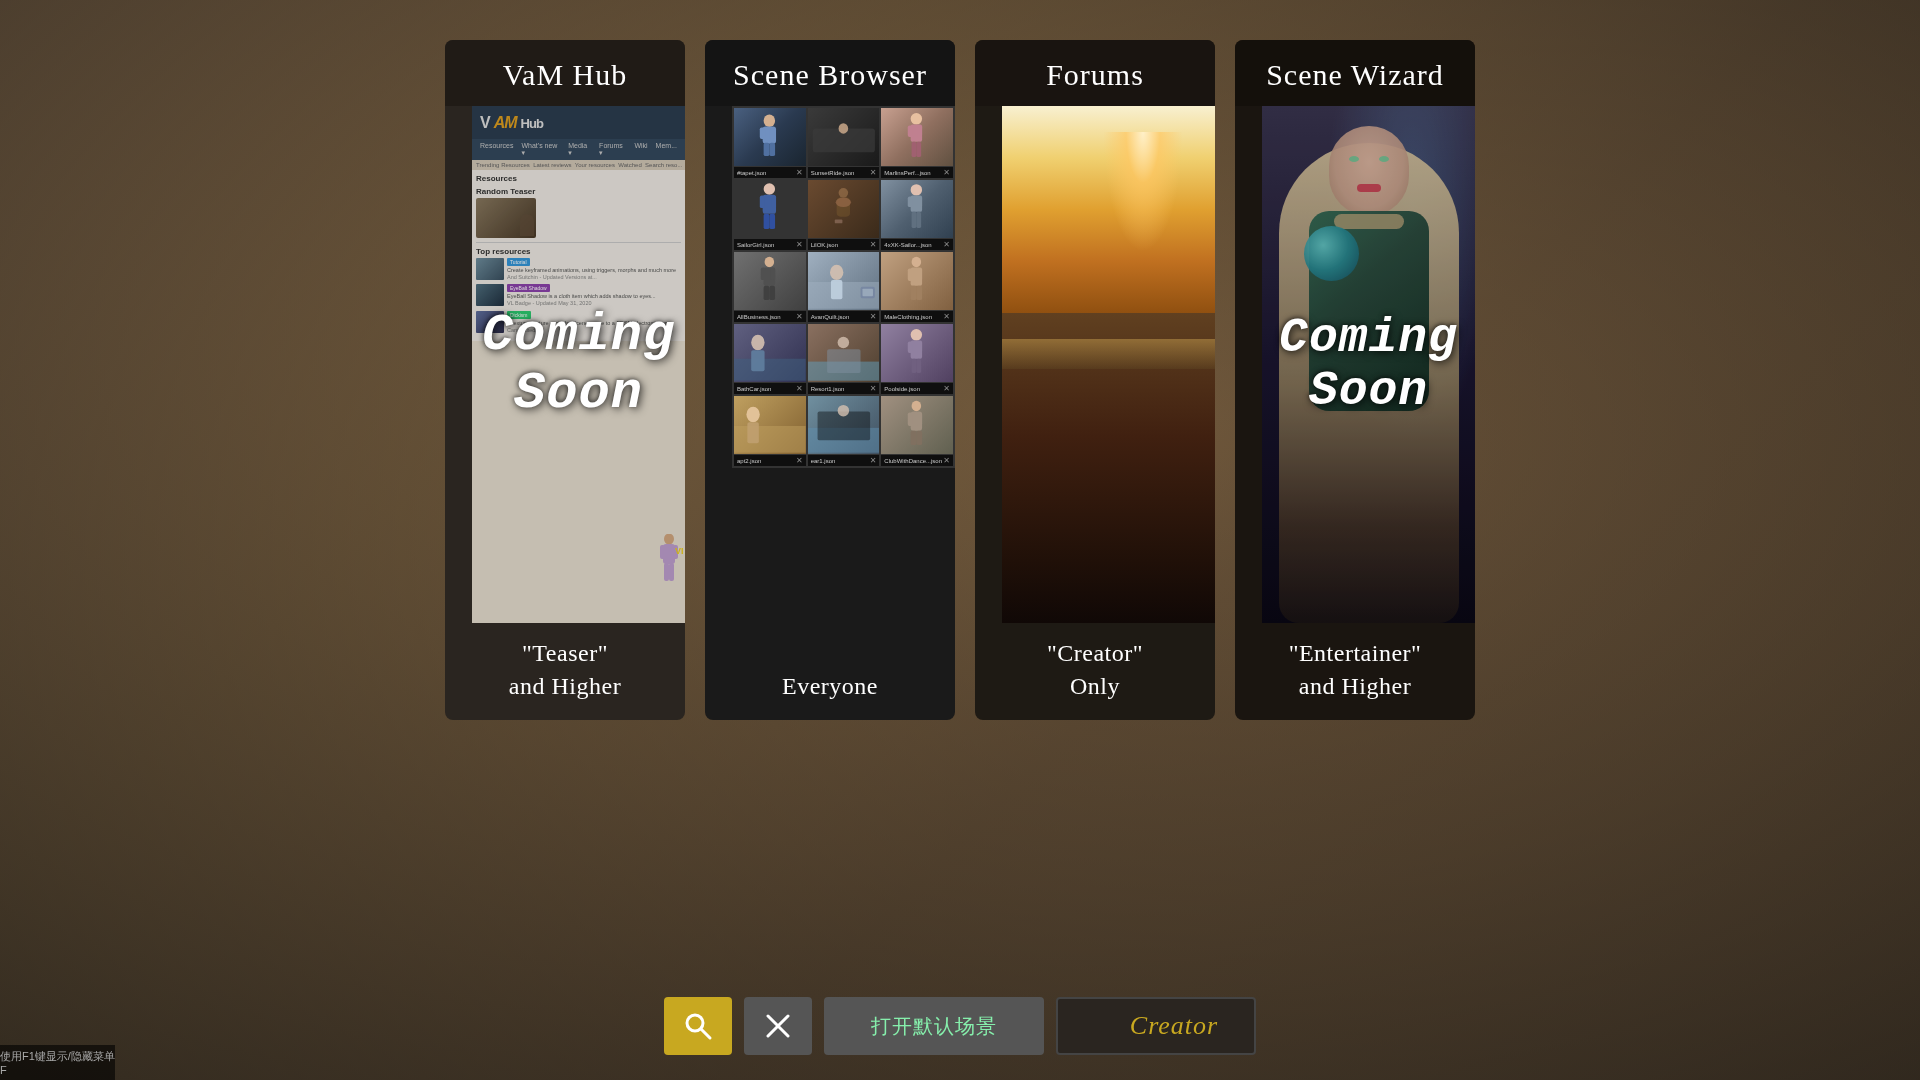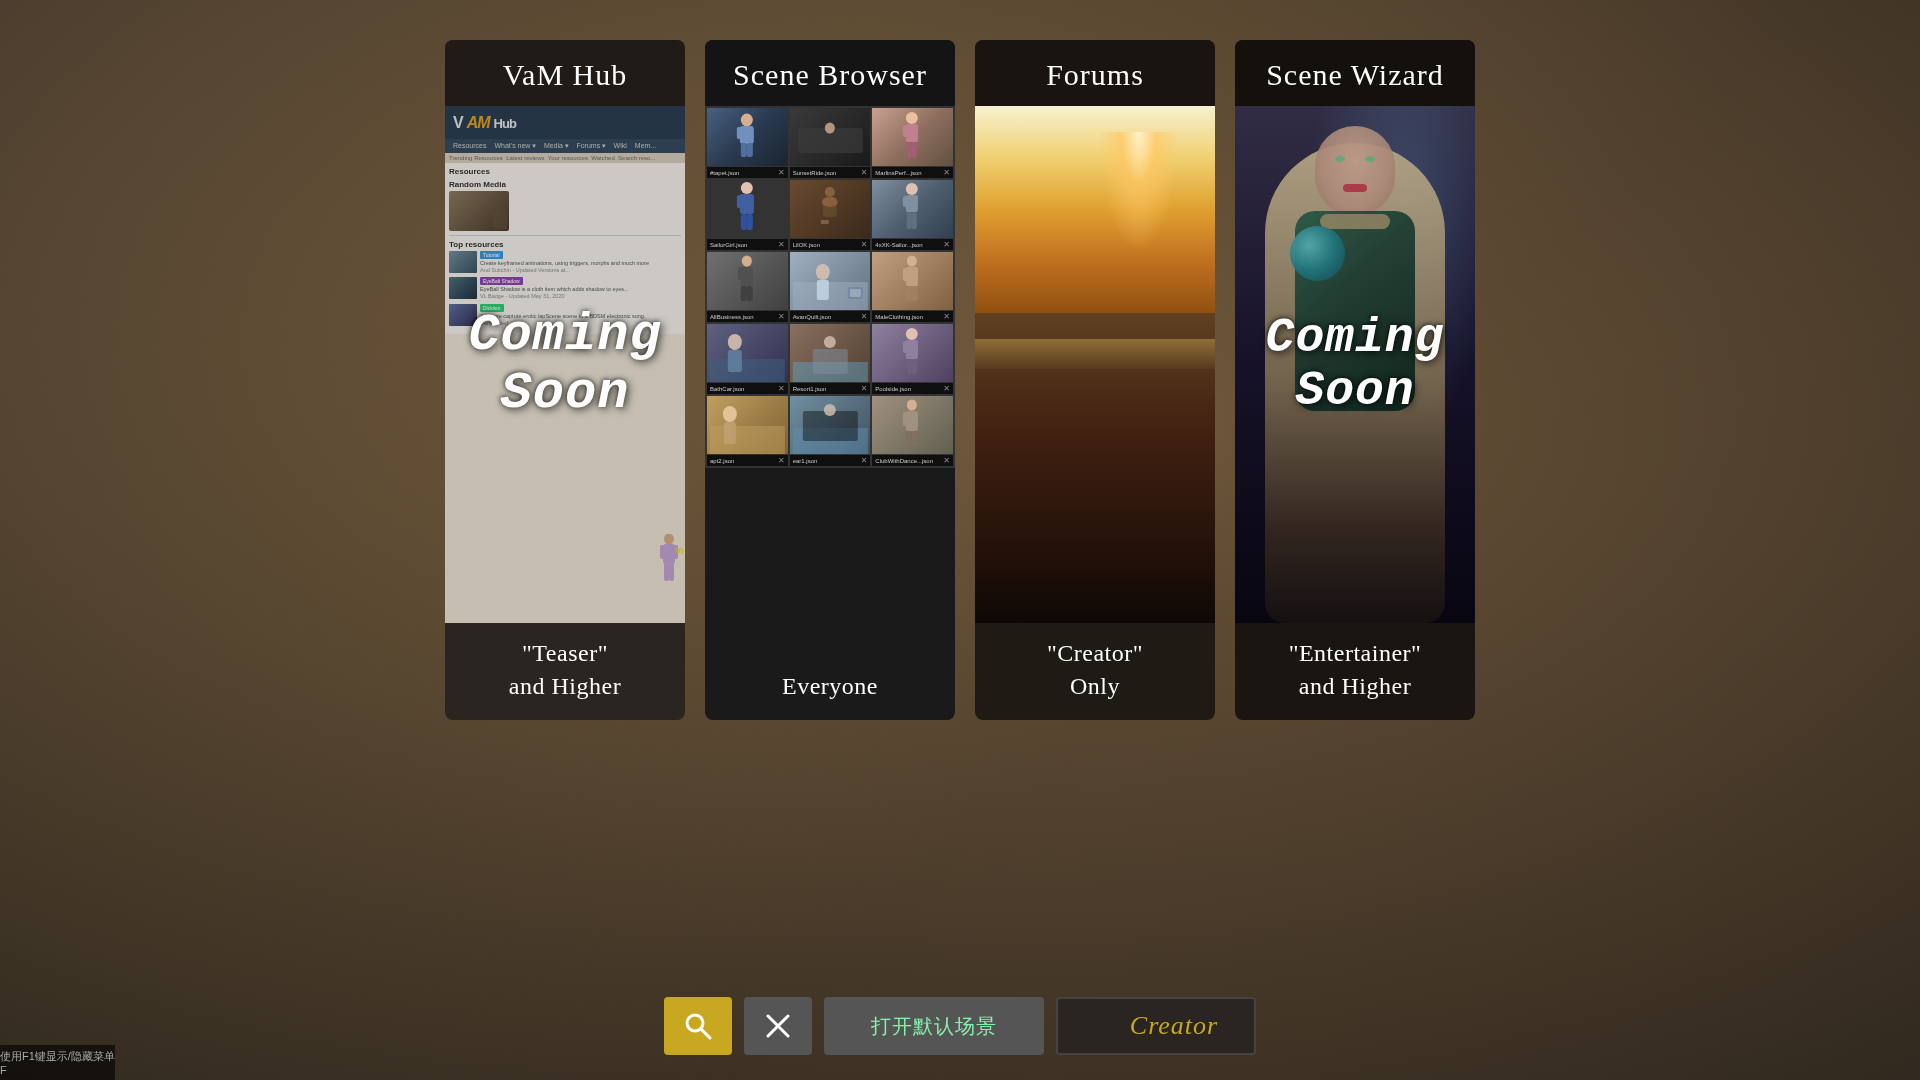--- a/index.html
+++ b/index.html
@@ -63,6 +63,7 @@
       flex: 1;
       position: relative;
       overflow: hidden;
+      margin-left: 27px;
     }
 
     .card-footer {

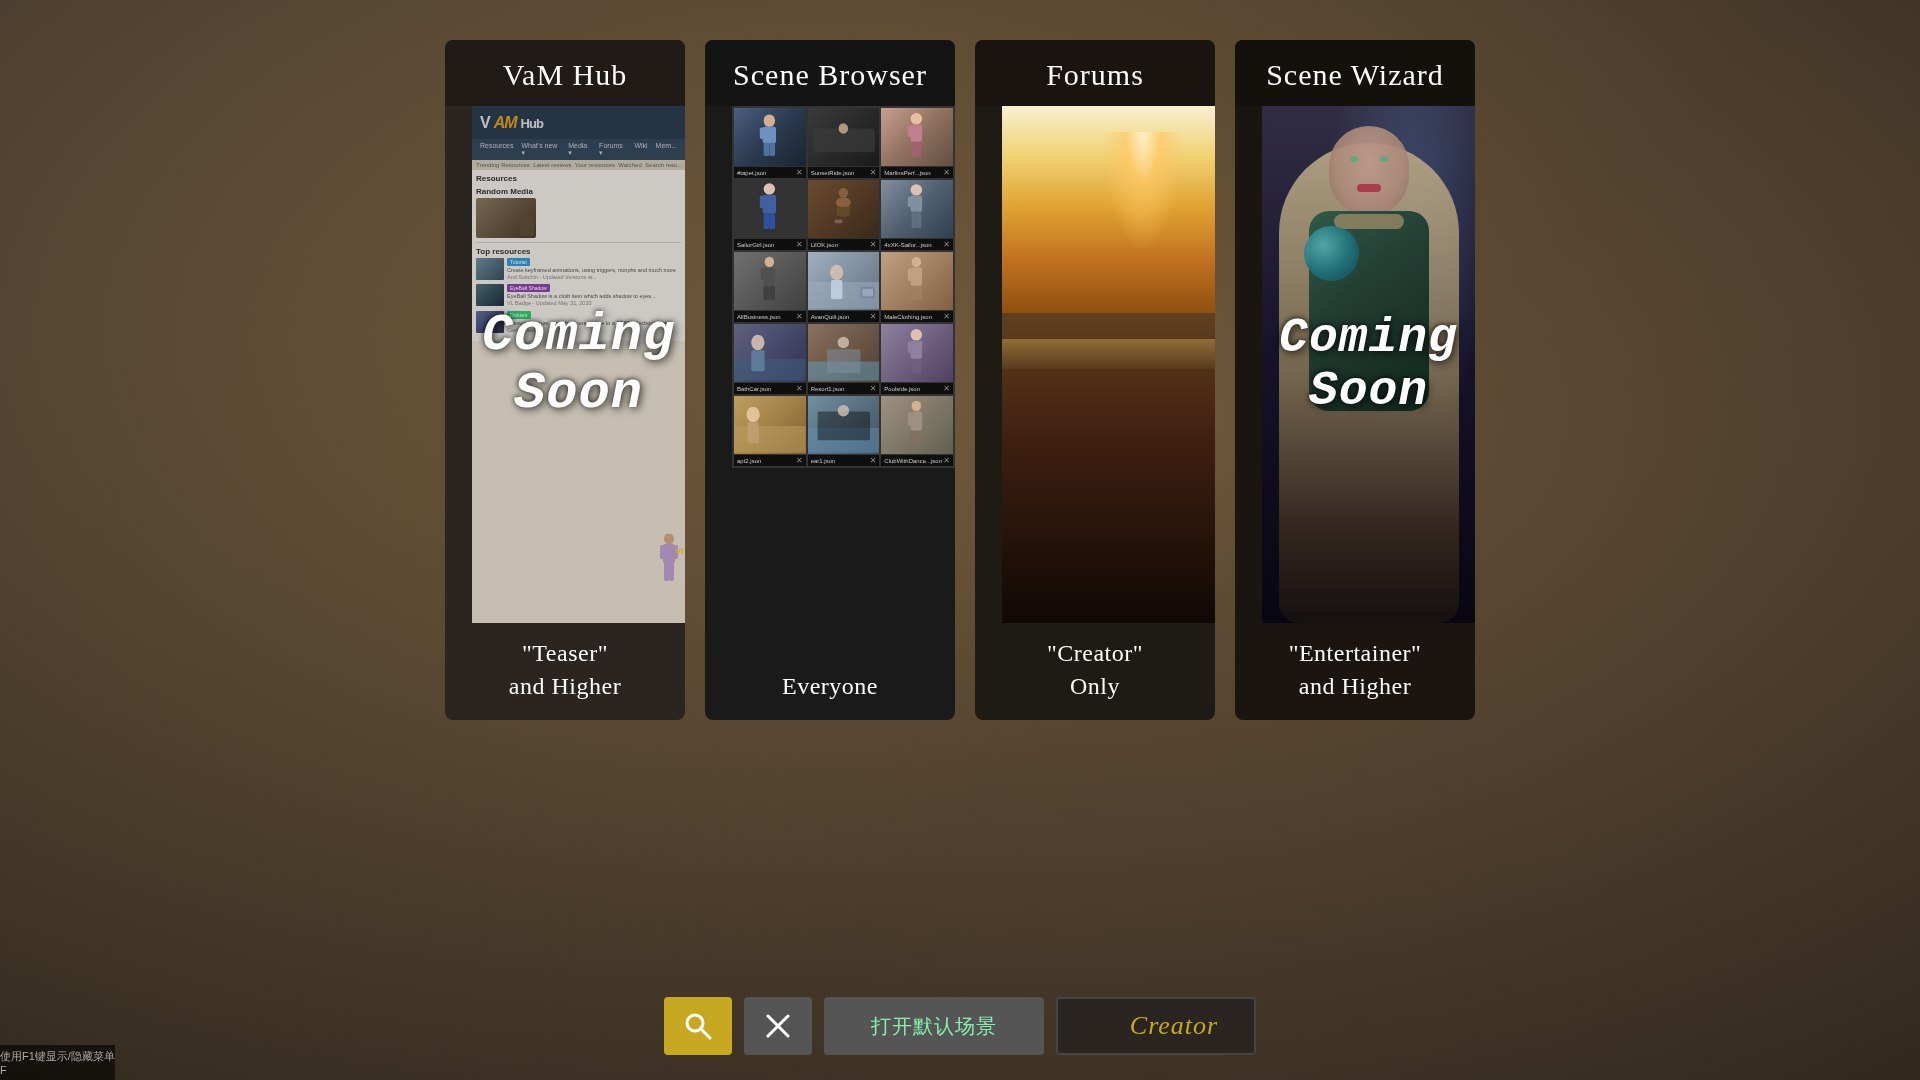--- a/index.html
+++ b/index.html
@@ -458,7 +458,7 @@
           <div style="background:#d4c9b8; padding:2px 4px; font-size:6px; color:#666; font-family:Arial,sans-serif; white-space:nowrap; overflow:hidden;">Trending Resources&nbsp;&nbsp;Latest reviews&nbsp;&nbsp;Your resources&nbsp;&nbsp;Watched&nbsp;&nbsp;Search reso...</div>
           <div class="vam-hub-content">
             <div class="vam-hub-section-title">Resources</div>
-            <div class="vam-random-media">Random Media</div>
+            <div class="vam-random-media">Random Teaser</div>
             <div style="display:flex; gap:3px; margin-bottom:4px;">
               <div class="vam-media-thumb" style="background:linear-gradient(135deg,#8a7a60 0%,#4a3a28 100%);">
                 <div style="position:absolute;bottom:2px;right:2px;width:14px;height:22px;background:rgba(100,80,60,0.7);border-radius:7px 7px 0 0;"></div>

